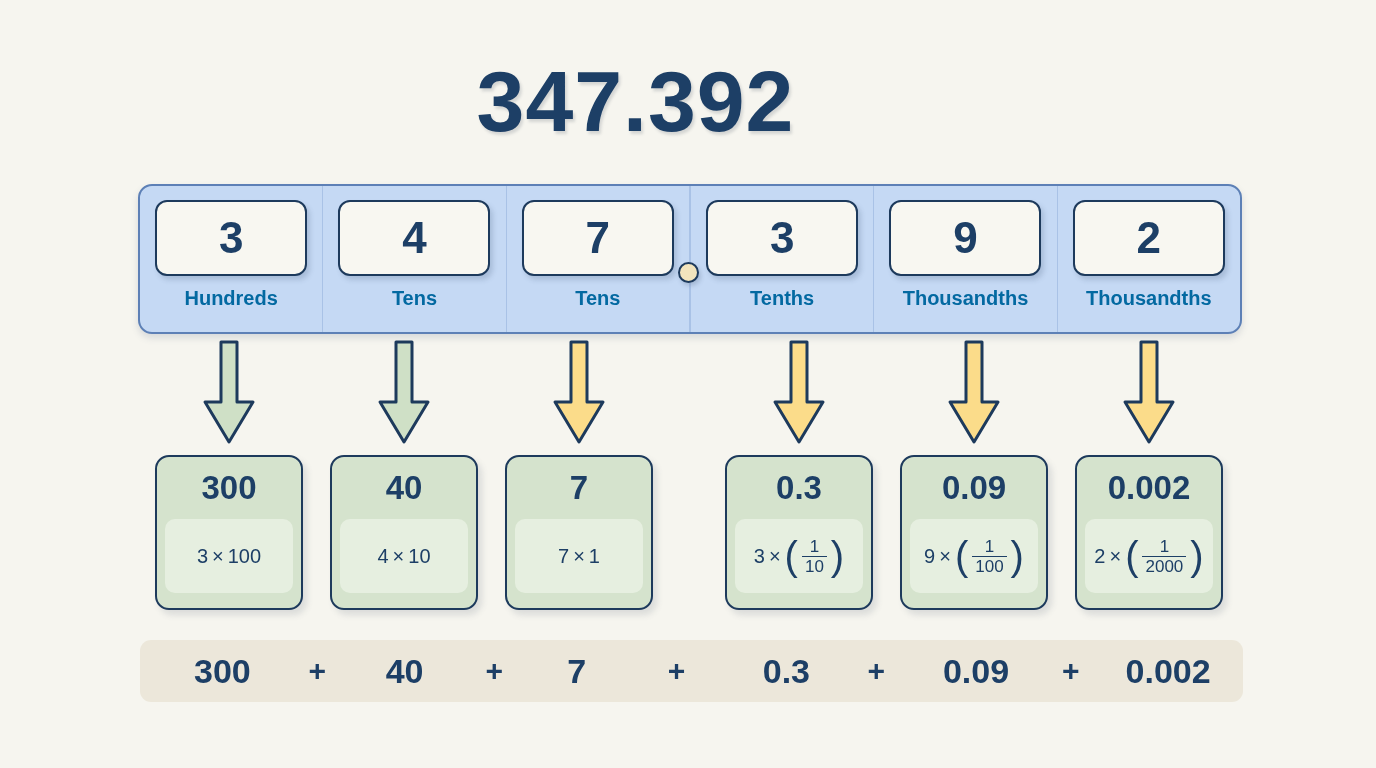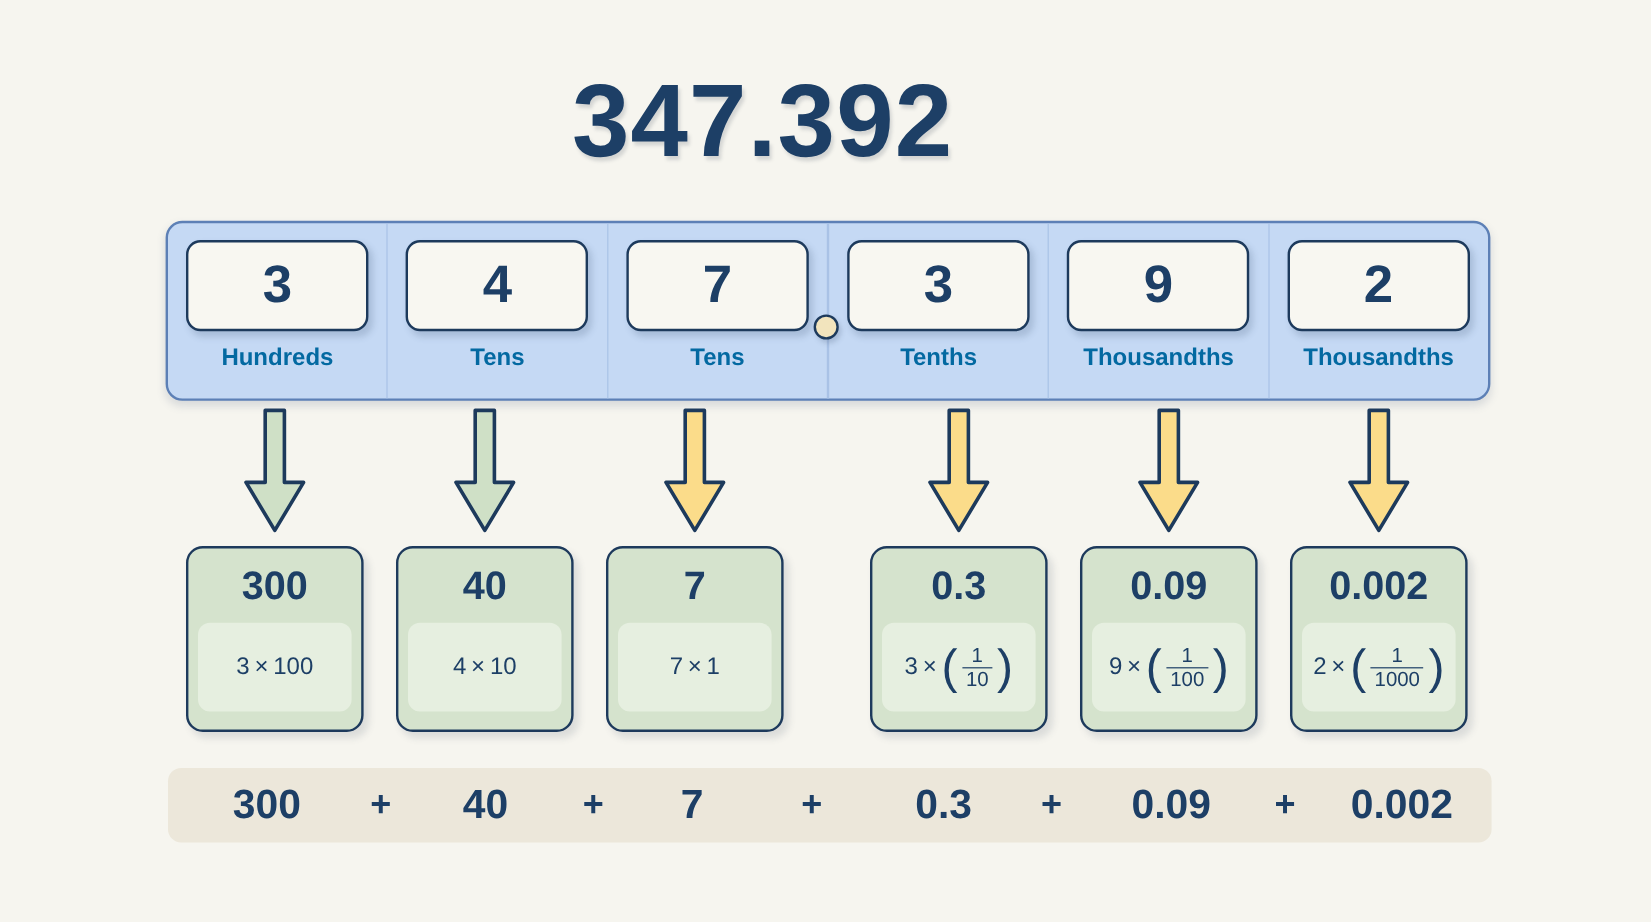--- a/index.html
+++ b/index.html
@@ -328,7 +328,7 @@
       <span class="paren">(</span>
       <span class="frac">
         <span class="num">1</span>
-        <span class="den">1000</span>
+        <span class="den">2000</span>
       </span>
       <span class="paren">)</span>
     </span>

